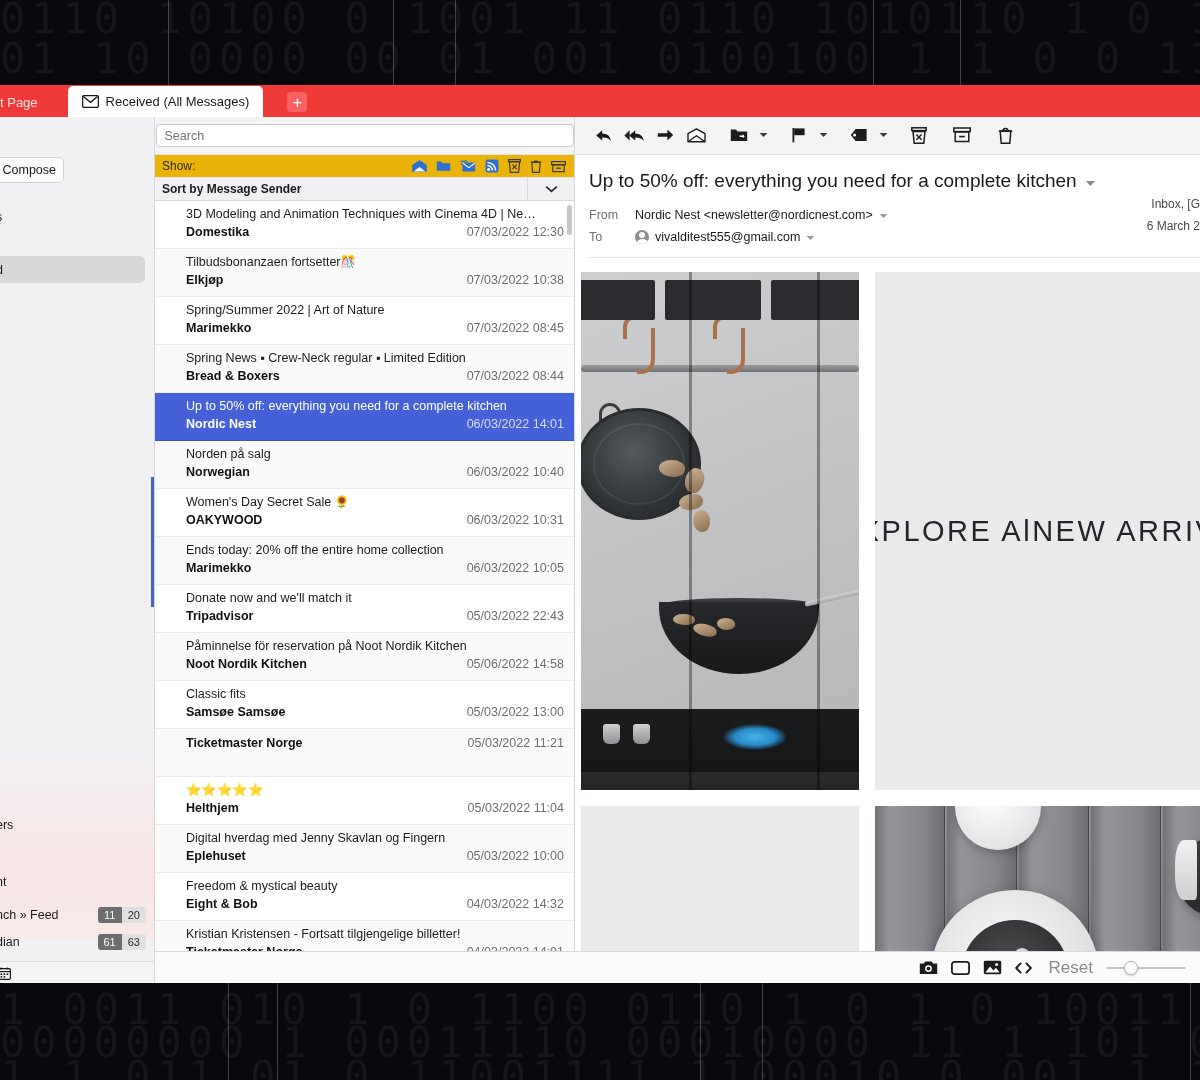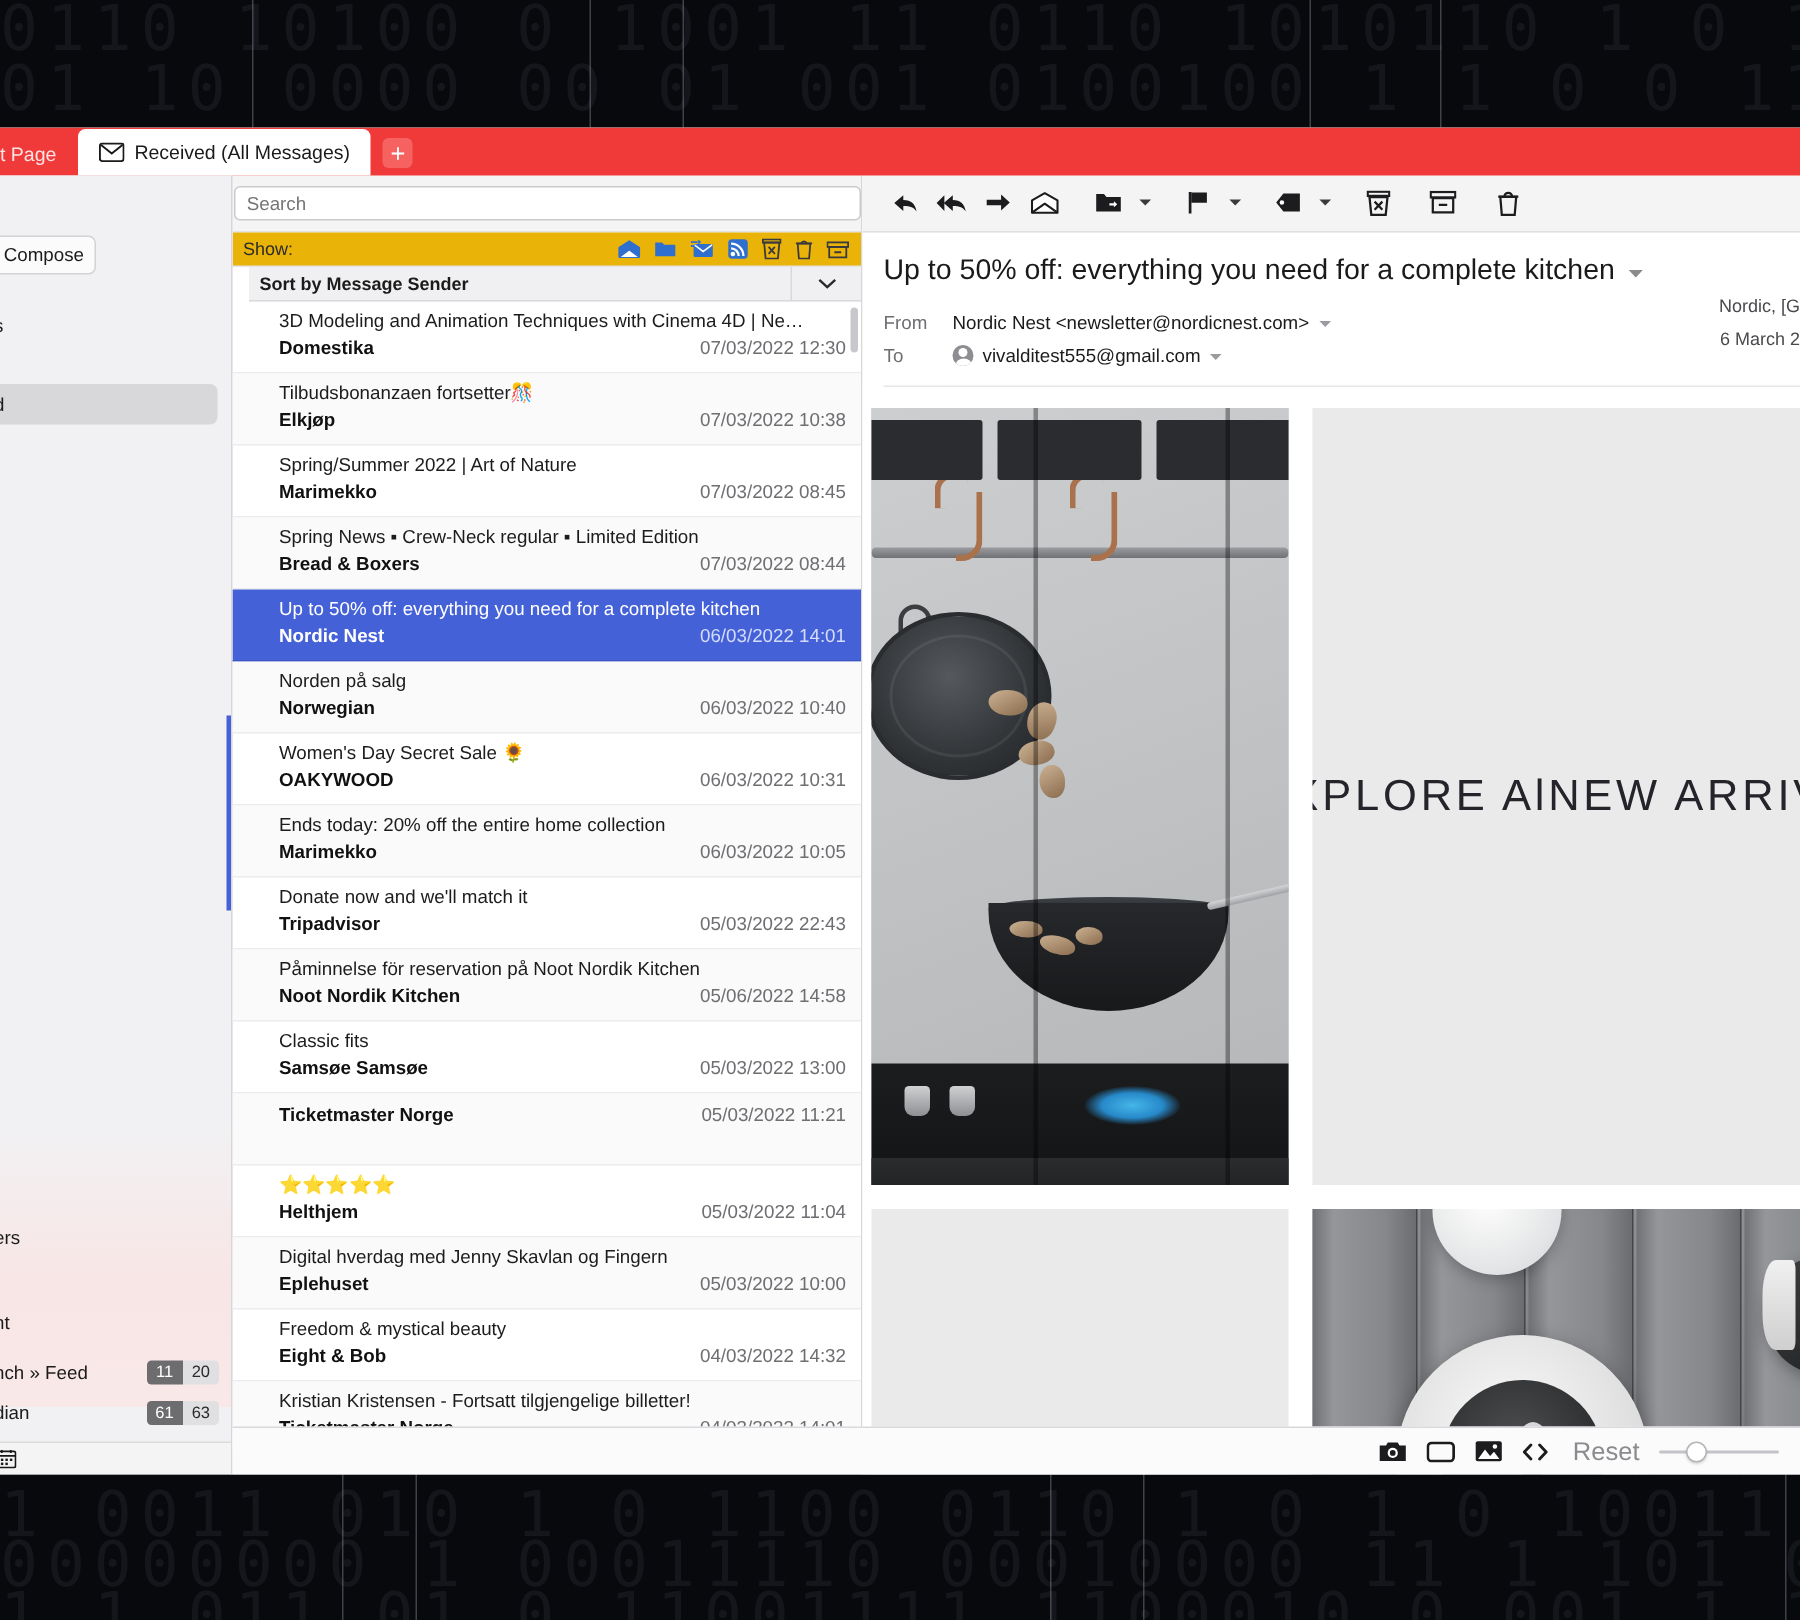--- a/index.html
+++ b/index.html
@@ -41,7 +41,7 @@
   .tabbar {
     position: relative;
     height: 32px; background: #ef3a39;
-    display: flex; align-items: flex-end;
+    display: flex; align-items: flex-end; gap: 16px;
   }
   .tab {
     height: 30px; display: flex; align-items: center; gap: 7px;

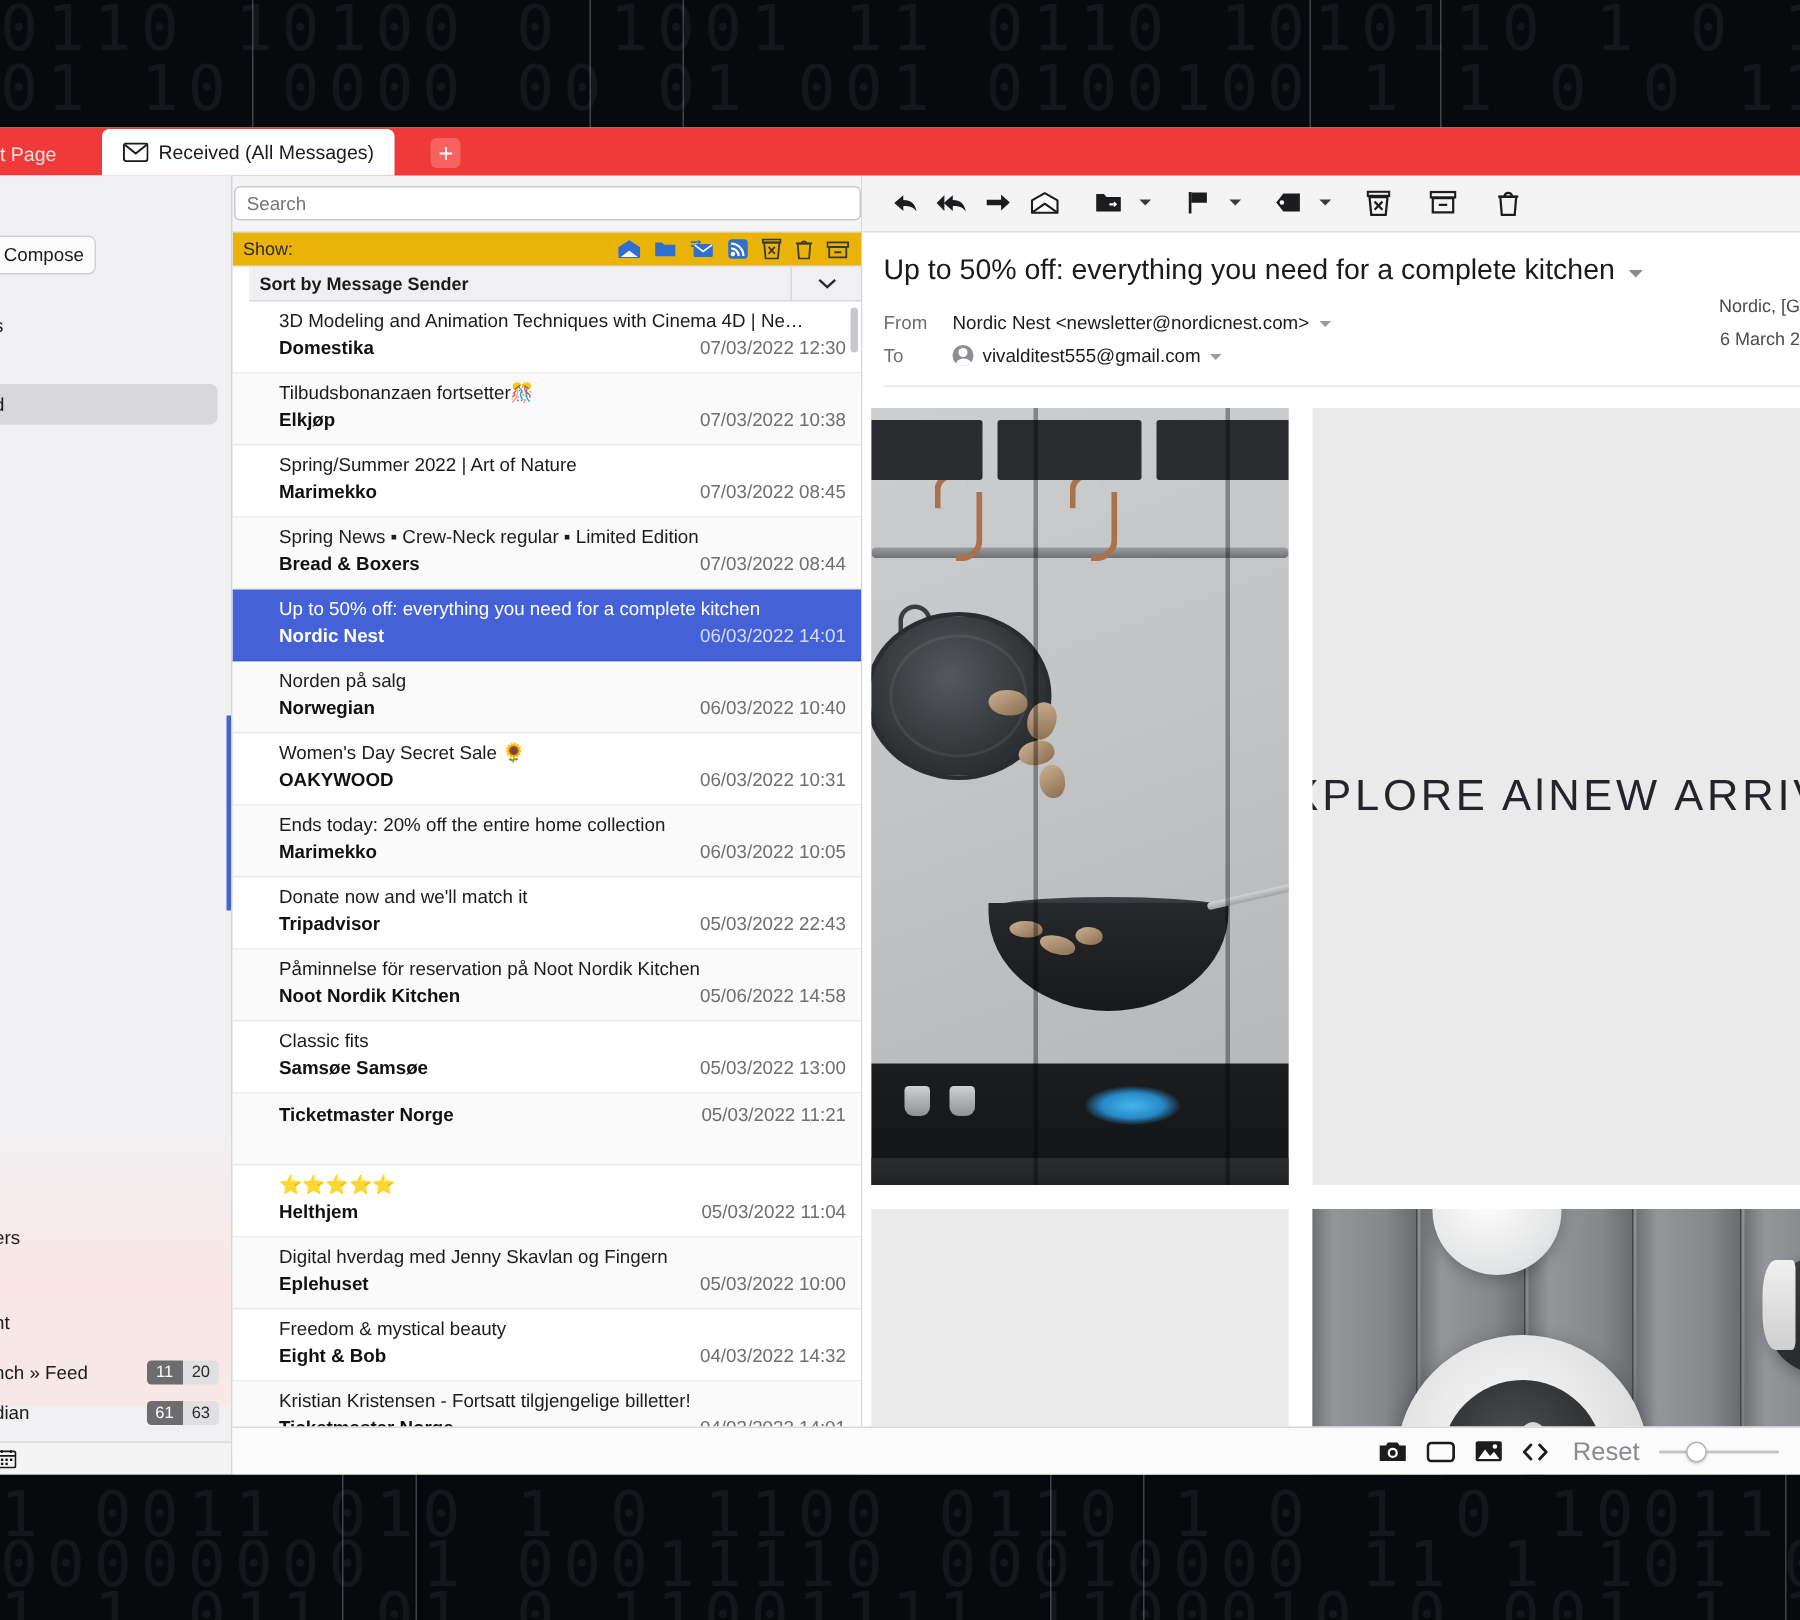--- a/index.html
+++ b/index.html
@@ -148,7 +148,7 @@
   .sort-row {
     height: 23px; background: #f0f0f2;
     border-bottom: 1px solid #d9d9dd;
-    display: flex; align-items: center; padding-left: 7px; margin-left: 11px;
+    display: flex; align-items: center; padding-left: 7px;
   }
   .sort-label { font-size: 12px; font-weight: bold; color: #1b1b1b; }
   .sort-caret {

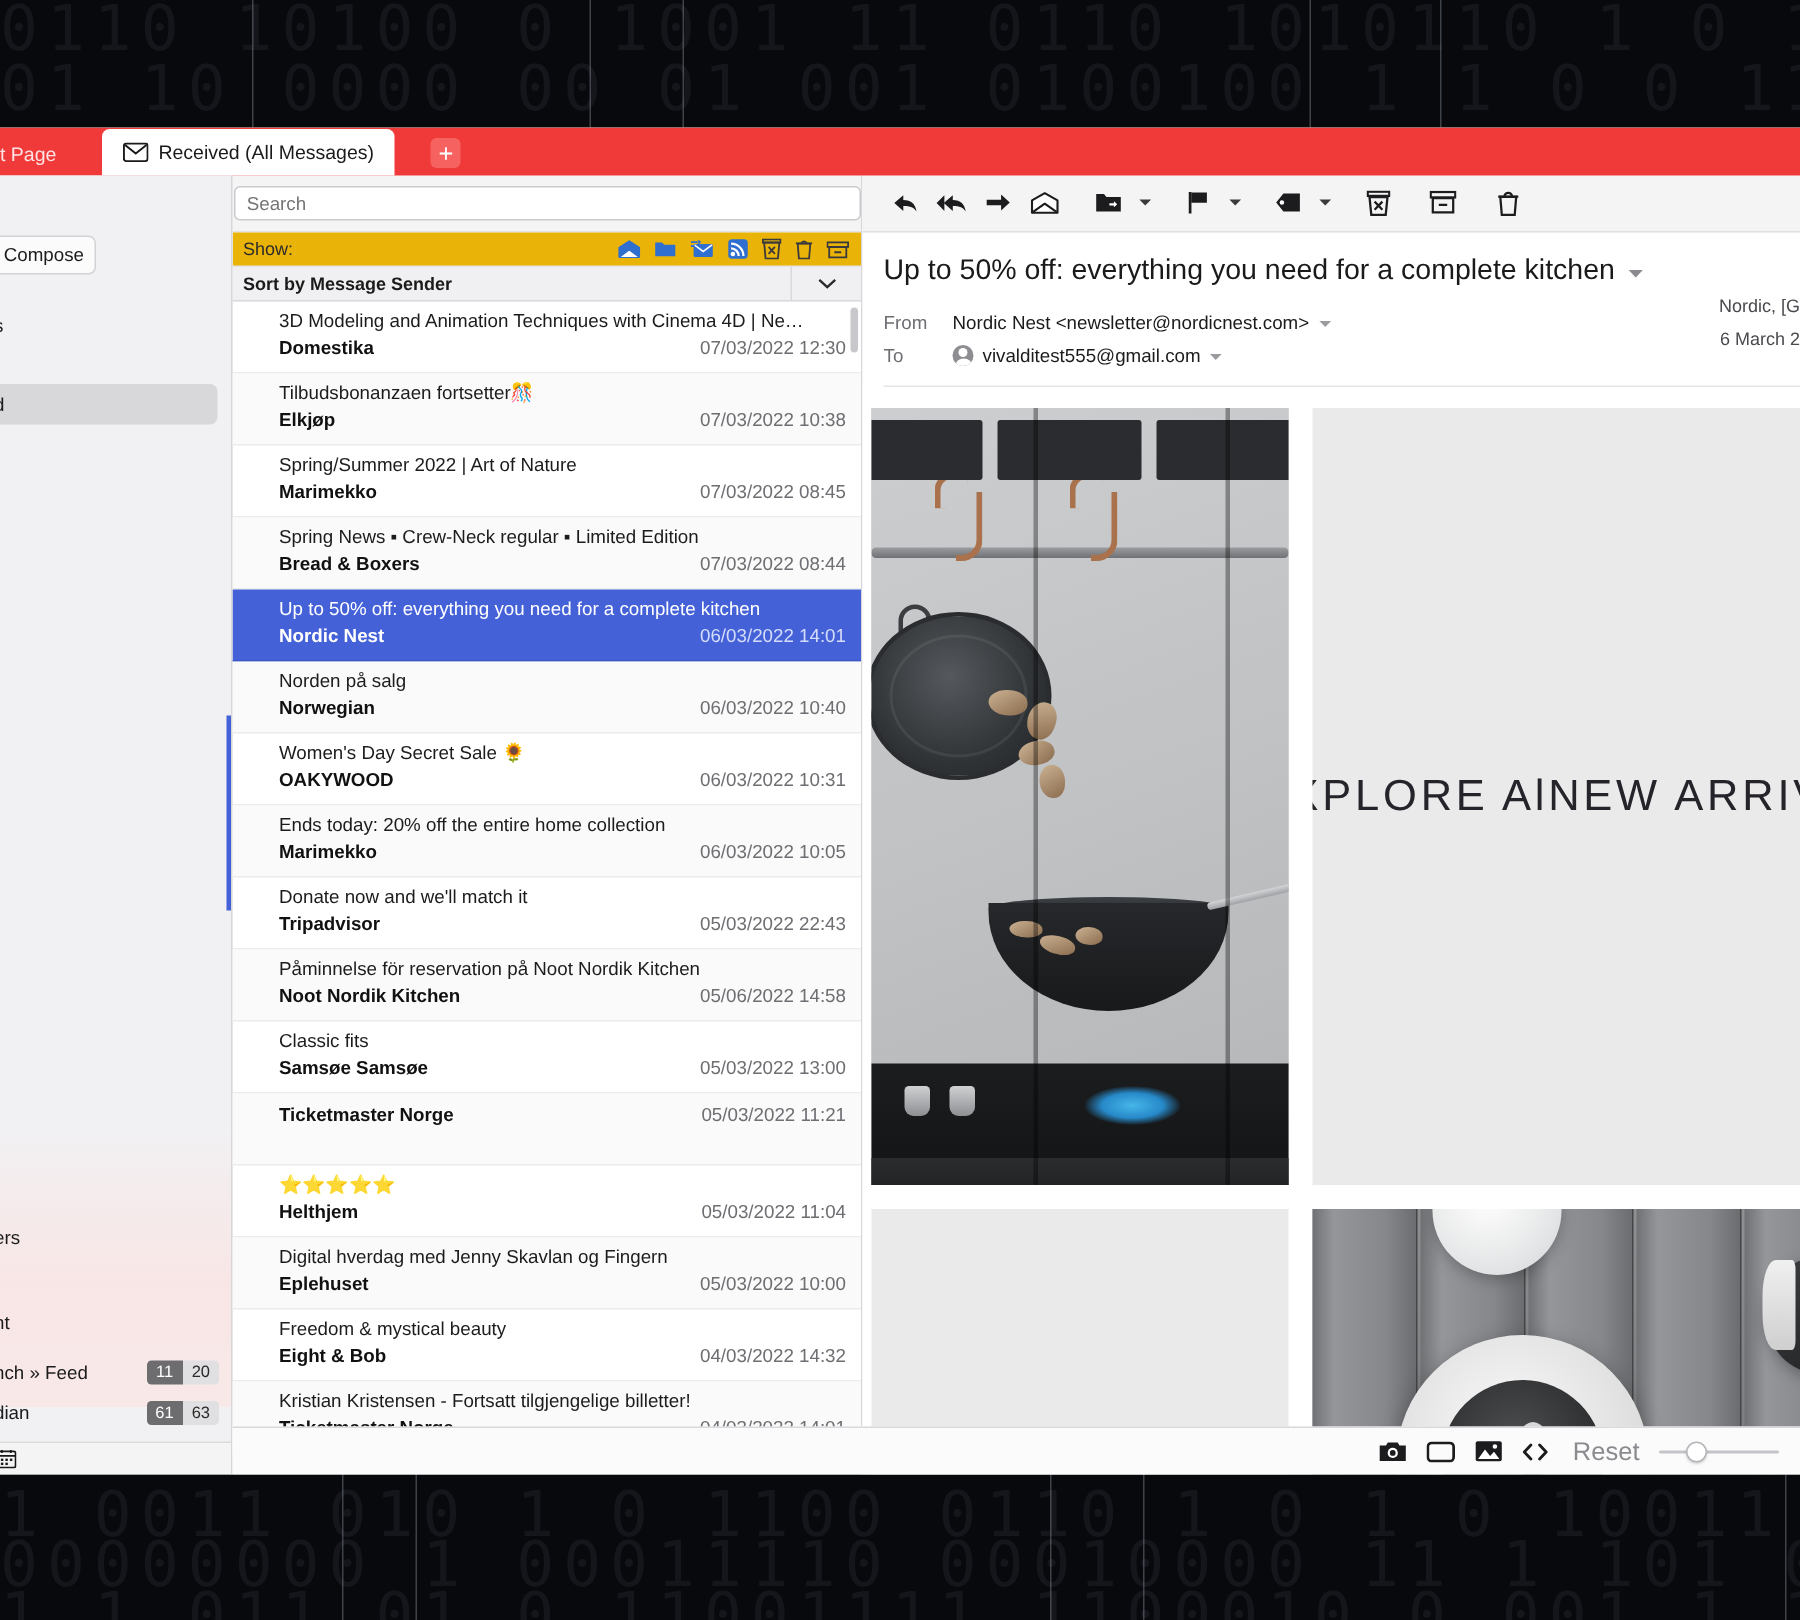--- a/index.html
+++ b/index.html
@@ -803,7 +803,7 @@
         </div>
 
         <div class="hdr-right">
-          <div>Nordic, [G</div>
+          <div>Inbox, [G</div>
           <div>6 March 2</div>
         </div>
 

